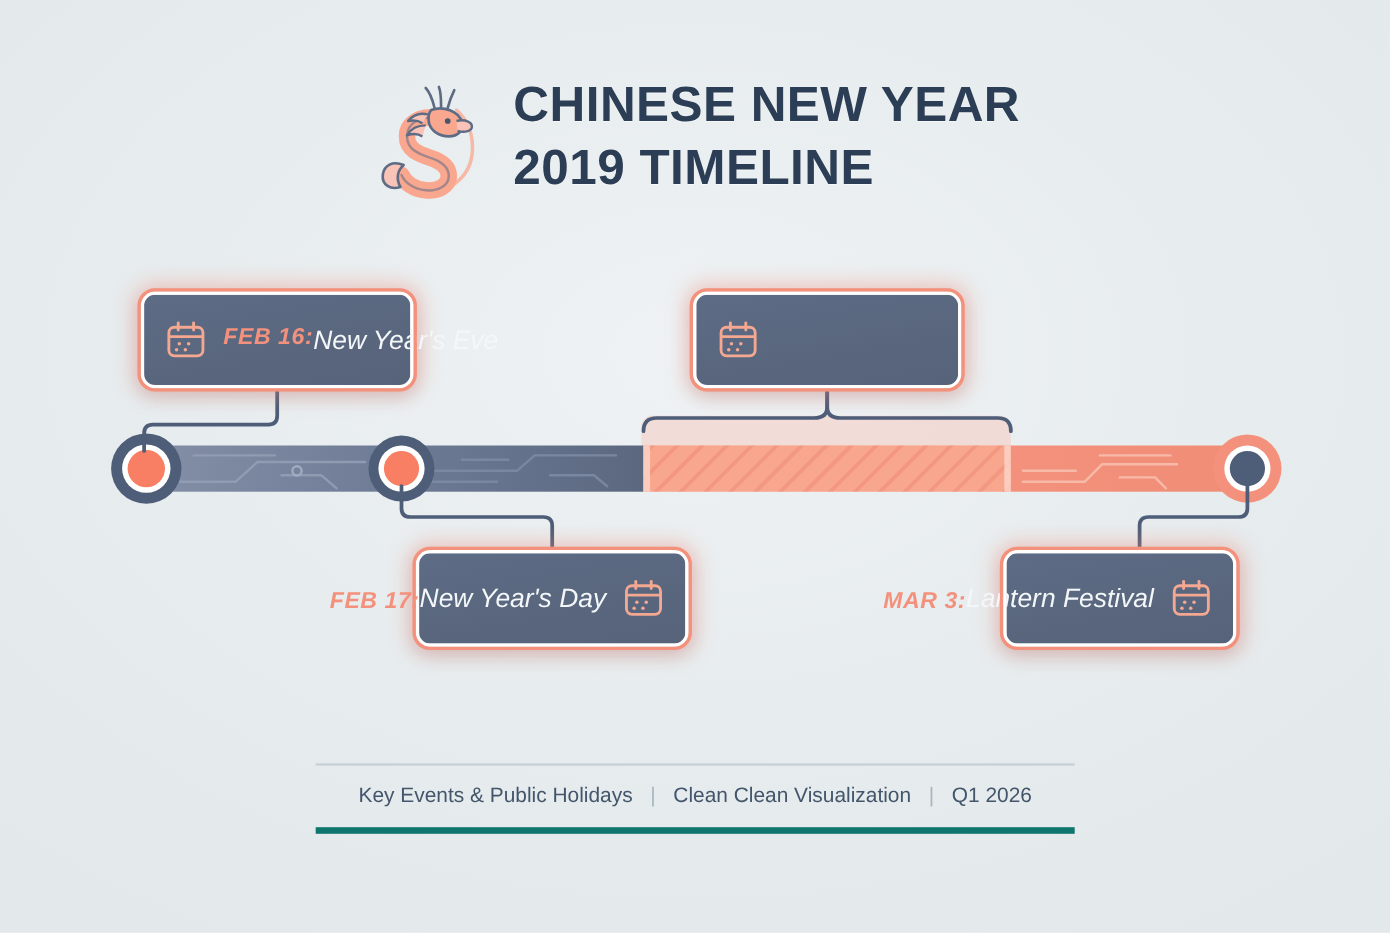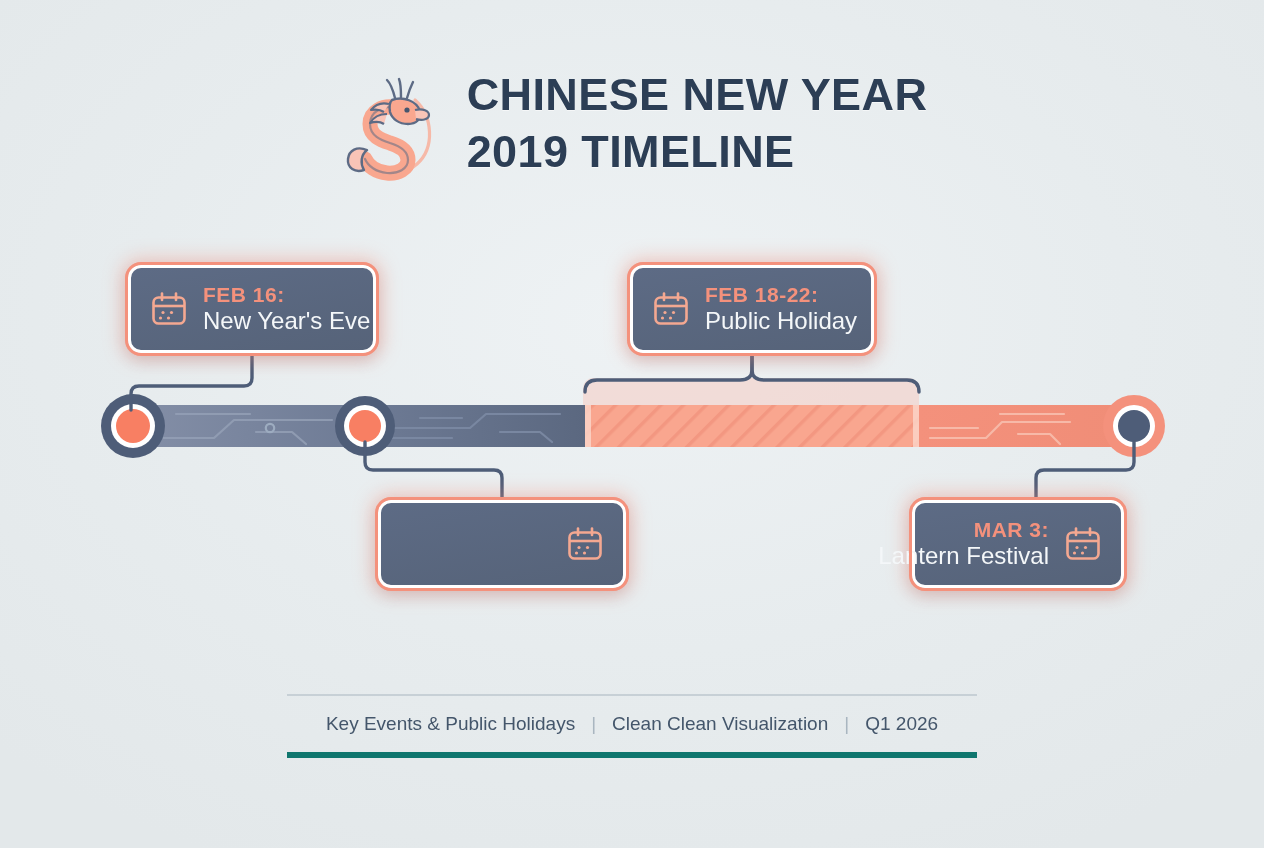--- a/index.html
+++ b/index.html
@@ -90,9 +90,10 @@
   }
   .card-text {
     display: flex;
-    flex-direction: column;
+    flex-direction: row;
     justify-content: center;
     line-height: 1.12;
+    font-style: italic;
   }
   .card.align-right .card-text {
     align-items: flex-end;

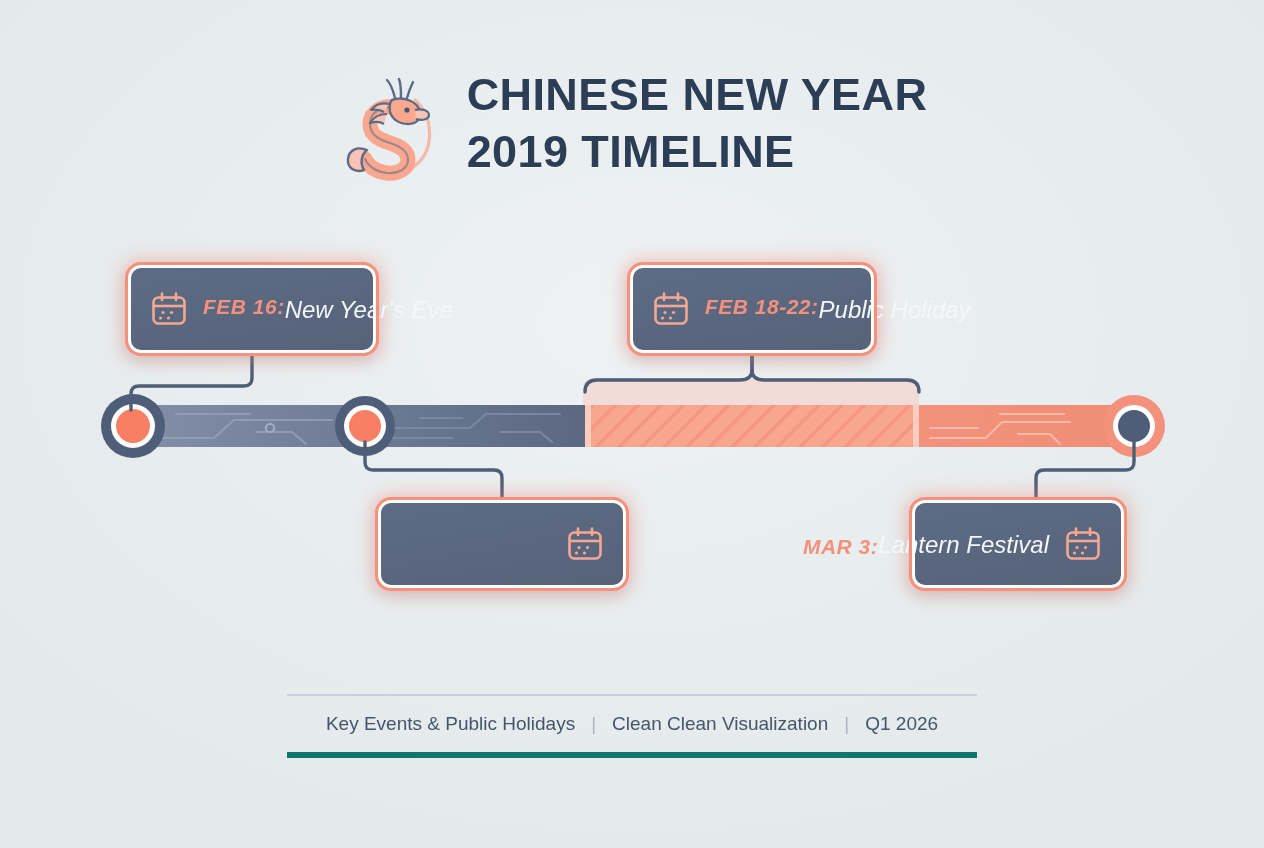--- a/index.html
+++ b/index.html
@@ -298,10 +298,6 @@
       <circle cx="11.5" cy="29" r="1.6" fill="#f4a891"></circle>
       <circle cx="19.5" cy="29" r="1.6" fill="#f4a891"></circle>
     </svg>
-    <div class="card-text">
-      <div class="card-date">FEB 18-22:</div>
-      <div class="card-label">Public Holiday</div>
-    </div>
   </div>
 
   <div class="card align-right" id="card-day">

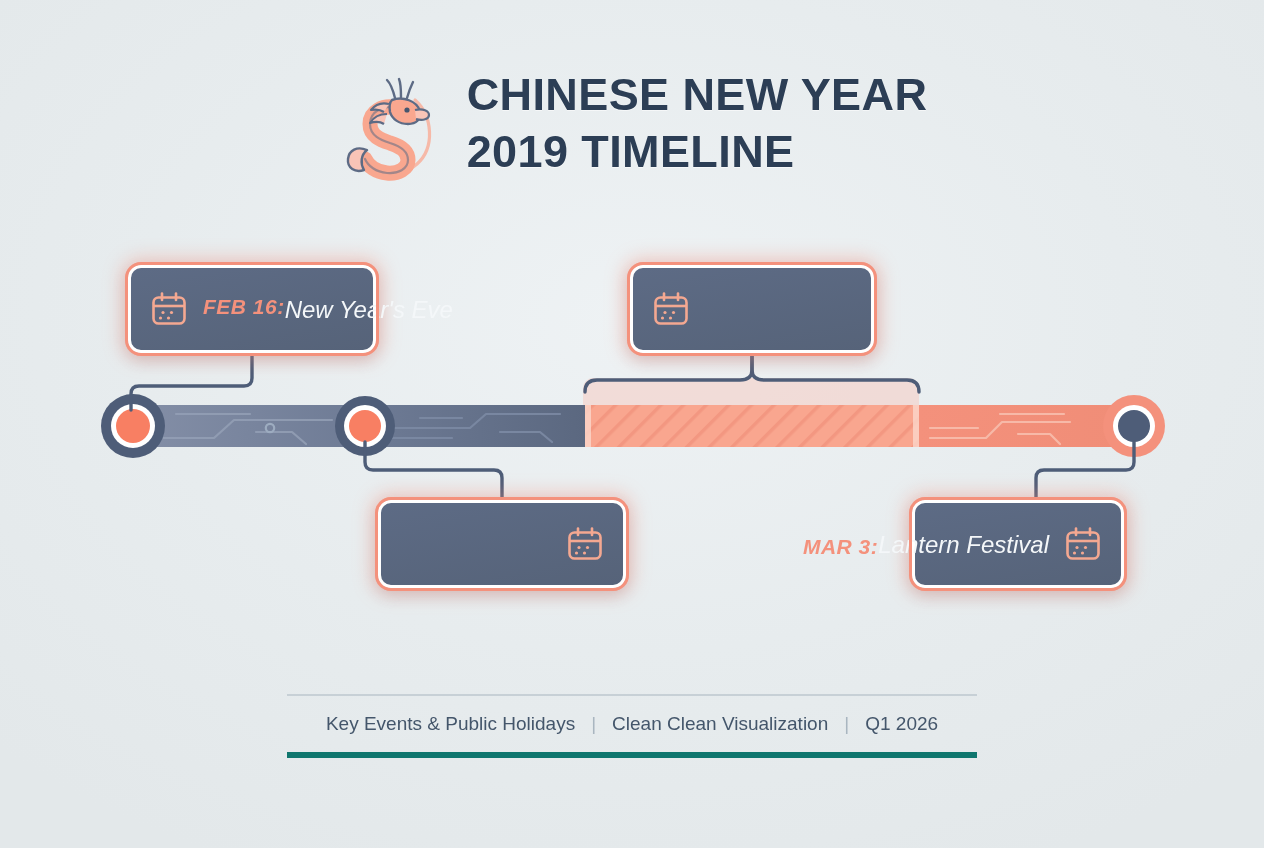--- a/index.html
+++ b/index.html
@@ -311,6 +311,10 @@
       <circle cx="11.5" cy="29" r="1.6" fill="#f4a891"></circle>
       <circle cx="19.5" cy="29" r="1.6" fill="#f4a891"></circle>
     </svg>
+    <div class="card-text">
+      <div class="card-date">FEB 17:</div>
+      <div class="card-label">New Year's Day</div>
+    </div>
   </div>
 
   <div class="card align-right" id="card-lantern">

